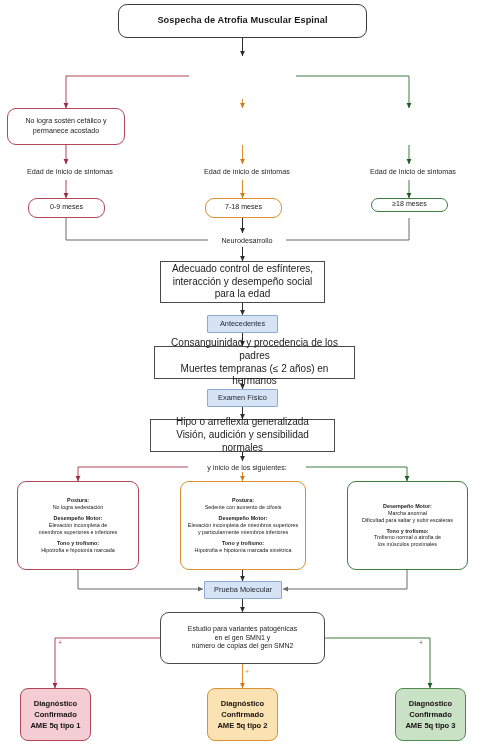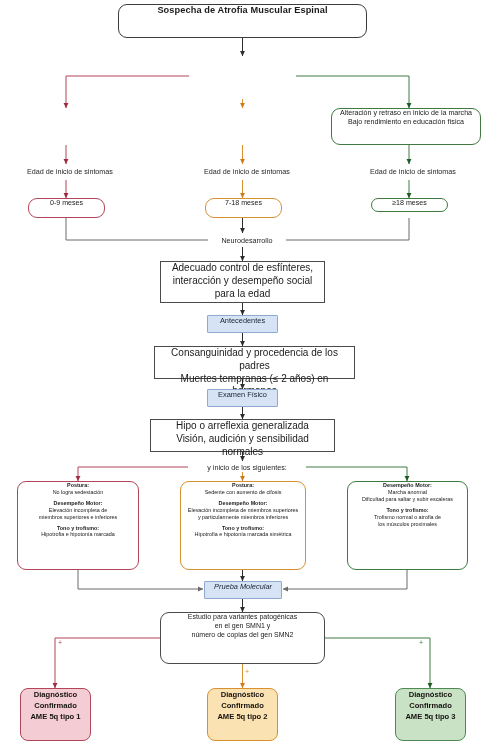--- a/index.html
+++ b/index.html
@@ -16,7 +16,7 @@
   .node{
     position:absolute;
     box-sizing:border-box;
-    display:flex;align-items:flex-start;justify-content:center;
+    display:flex;align-items:center;justify-content:center;
     text-align:center;
     line-height:1.28;
     background:#ffffff;

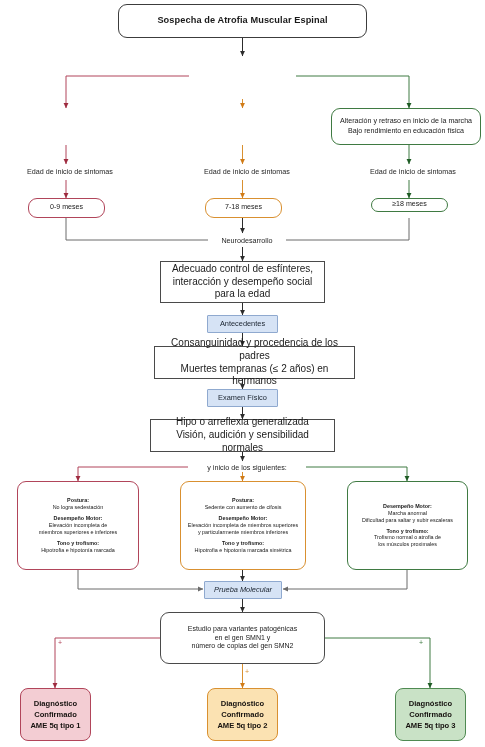--- a/index.html
+++ b/index.html
@@ -144,6 +144,9 @@
   </div>
 
 
+  <div class="node round-node red" style="left:7px;top:108px;width:118px;height:37px;">
+    <div class="inner nl">No logra sostén cefálico y<br>permanece acostado</div>
+  </div>
   <div class="node round-node green" style="left:331px;top:108px;width:150px;height:37px;">
     <div class="inner nl">Alteración y retraso en inicio de la marcha<br>Bajo rendimiento en educación física</div>
   </div>

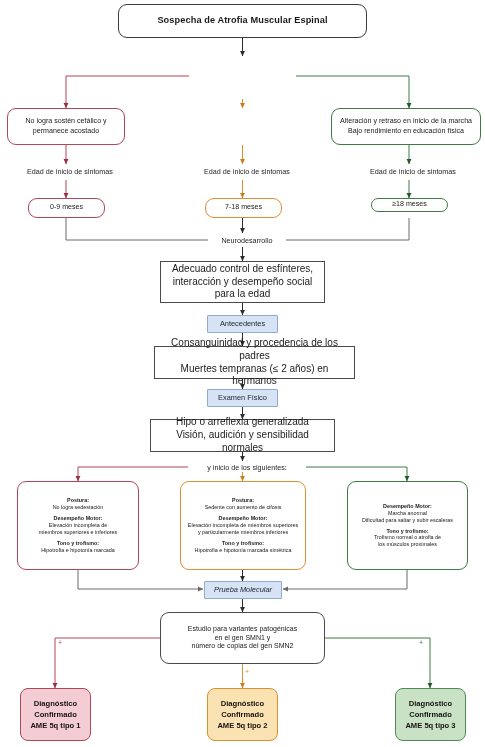--- a/index.html
+++ b/index.html
@@ -147,9 +147,6 @@
   <div class="node round-node red" style="left:7px;top:108px;width:118px;height:37px;">
     <div class="inner nl">No logra sostén cefálico y<br>permanece acostado</div>
   </div>
-  <div class="node round-node green" style="left:331px;top:108px;width:150px;height:37px;">
-    <div class="inner nl">Alteración y retraso en inicio de la marcha<br>Bajo rendimiento en educación física</div>
-  </div>
 
   <div class="free-label" style="left:6px;top:167px;width:120px;">Edad de inicio de sintomas</div>
   <div class="free-label" style="left:183px;top:167px;width:120px;">Edad de inicio de sintomas</div>

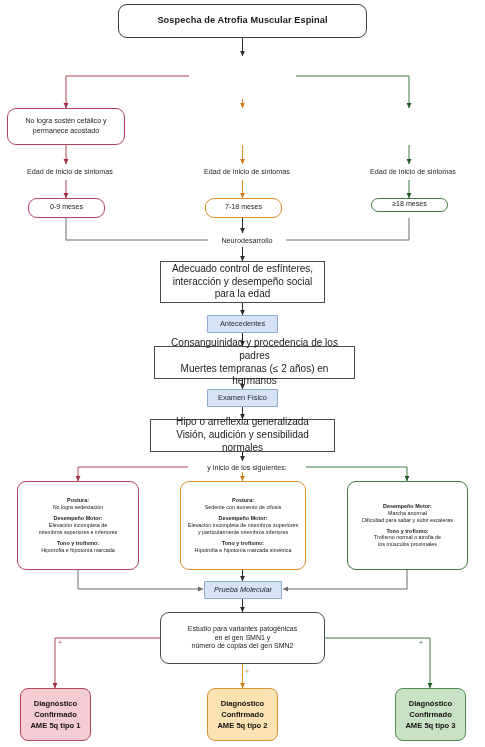--- a/index.html
+++ b/index.html
@@ -196,7 +196,7 @@
     <div class="inner clin-body"><b>Desempeño Motor:</b><br>Marcha anormal<br>Dificultad para saltar y subir escaleras<span class="gap"></span><b>Tono y trofismo:</b><br>Trofismo normal o atrofia de<br>los músculos proximales</div>
   </div>
 
-  <div class="node stage-node" style="left:204px;top:581px;width:78px;height:18px;font-style:italic;">
+  <div class="node stage-node" style="left:204px;top:581px;width:78px;height:18px;">
     <div class="inner">Prueba Molecular</div>
   </div>
 

